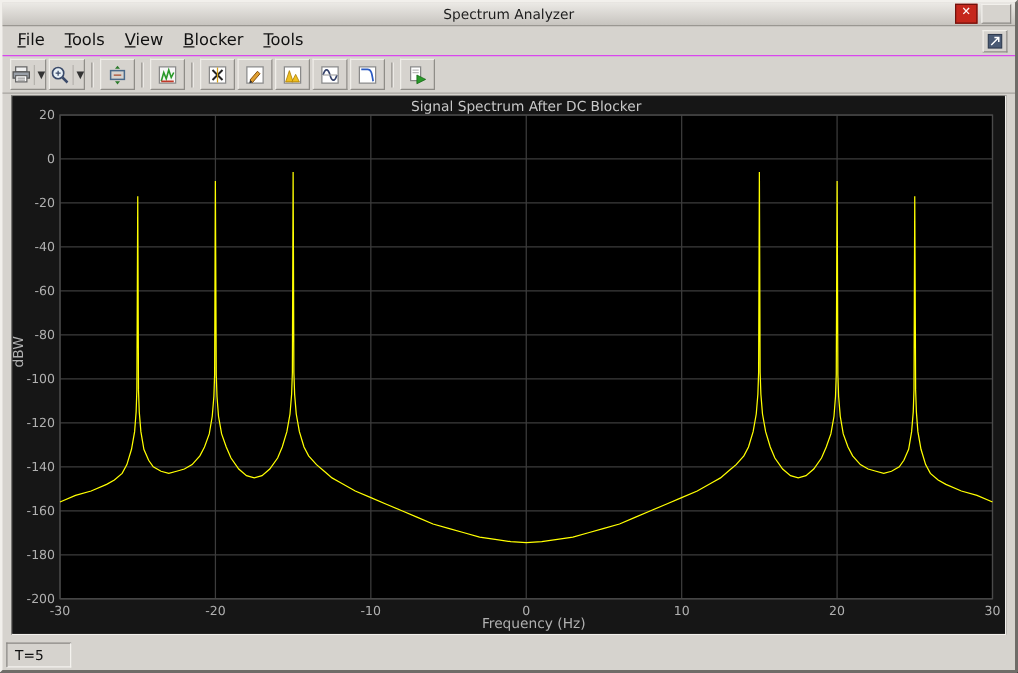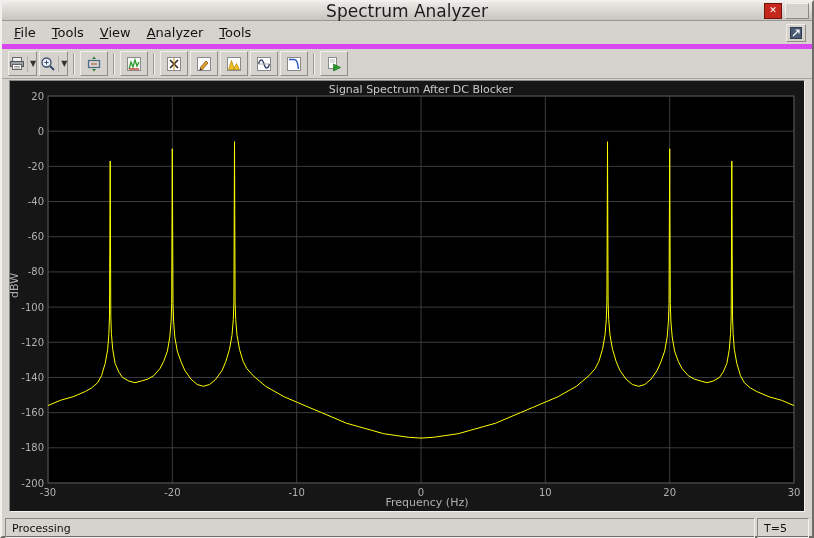--- a/index.html
+++ b/index.html
@@ -10,7 +10,7 @@
   
   .title-bar{height:18px;flex:0 0 18px;background:linear-gradient(#eceae6,#c7c4bf);
     border-bottom:1px solid #9a9792;position:relative;display:flex;align-items:center;justify-content:center;}
-  .title-text{font-size:17px;color:#1c1c1c;}
+  .title-text{font-size:11px;color:#1c1c1c;}
   .title-controls{position:absolute;right:3px;top:1px;display:flex;align-items:center;gap:3px;height:15px;}
   .close-btn{width:16px;height:14px;background:#c5271c;border:1px solid #70120c;
     display:flex;align-items:center;justify-content:center;cursor:default;}

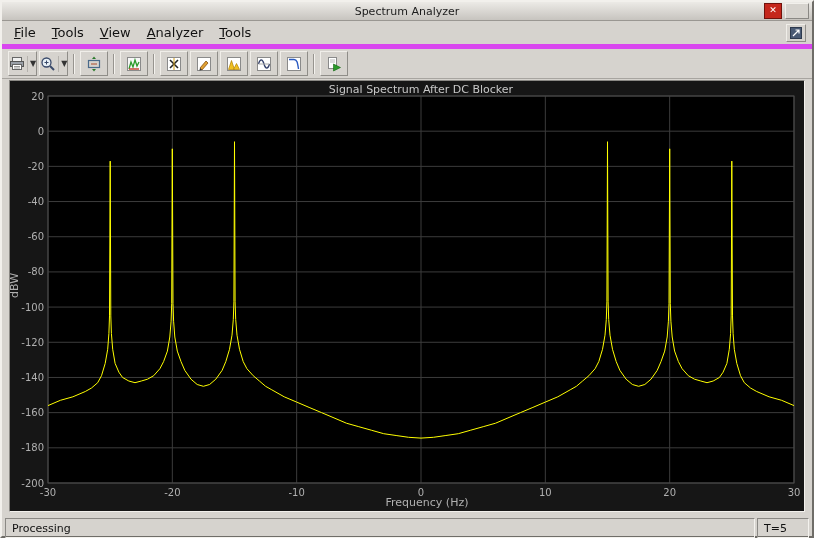--- a/index.html
+++ b/index.html
@@ -18,7 +18,7 @@
   .title-corner{width:22px;height:14px;background:#d6d3ce;border:1px solid;border-color:#f2f0ec #8a8884 #8a8884 #f2f0ec;}
   
   .menu-bar{height:23px;flex:0 0 23px;display:flex;align-items:center;padding:0 4px;
-    border-bottom:5px solid #d946ef;font-size:13px;color:#111;}
+    border-bottom:1px solid #d946ef;font-size:13px;color:#111;}
   .menu-item{padding:3px 8px;cursor:default;}
   .menu-label{display:inline-block;}
   .menu-label::first-letter{text-decoration:underline;}

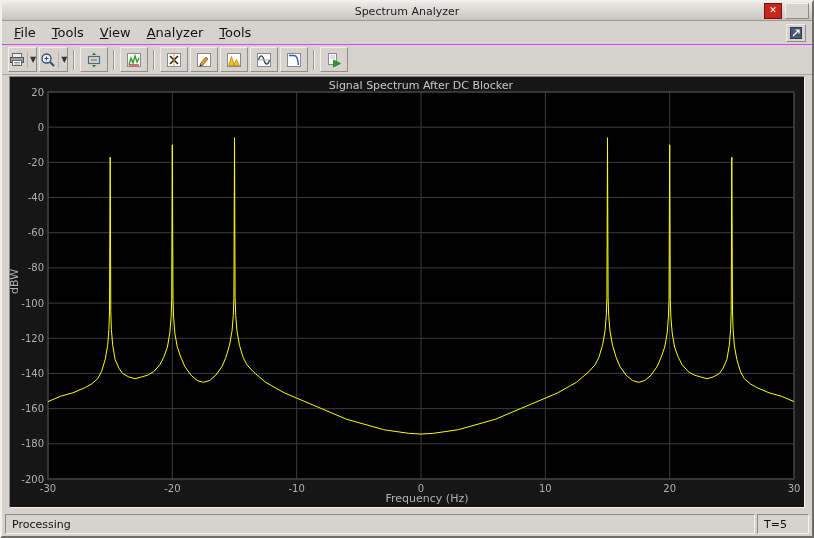--- a/index.html
+++ b/index.html
@@ -72,7 +72,7 @@
     <span class="menu-item"><span class="menu-label">File</span></span>
     <span class="menu-item"><span class="menu-label">Tools</span></span>
     <span class="menu-item"><span class="menu-label">View</span></span>
-    <span class="menu-item"><span class="menu-label">Analyzer</span></span>
+    <span class="menu-item"><span class="menu-label">Blocker</span></span>
     <span class="menu-item"><span class="menu-label">Tools</span></span>
     <span class="menu-spacer"></span>
     <div class="dock-btn">

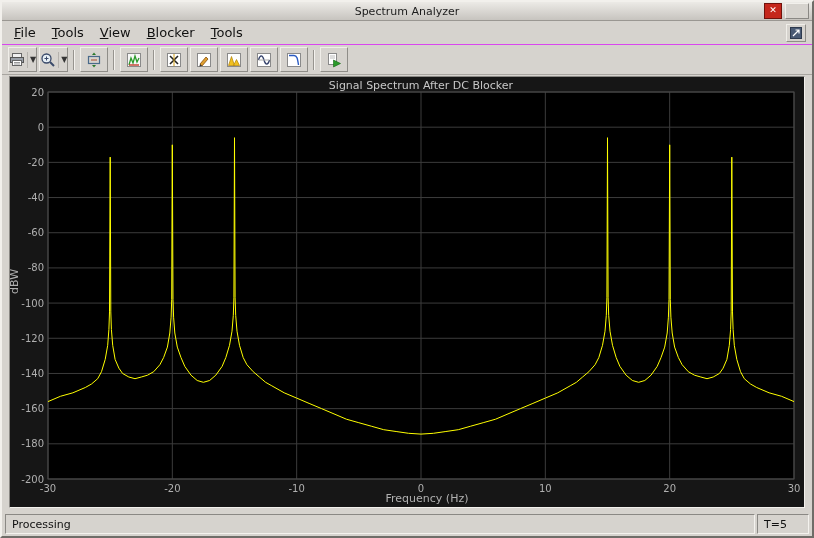--- a/index.html
+++ b/index.html
@@ -218,7 +218,6 @@
   </div>
 
   <div class="status-bar">
-    <div class="status-cell status-main">Processing</div>
     <div class="status-cell status-t">T=5</div>
   </div>
 

